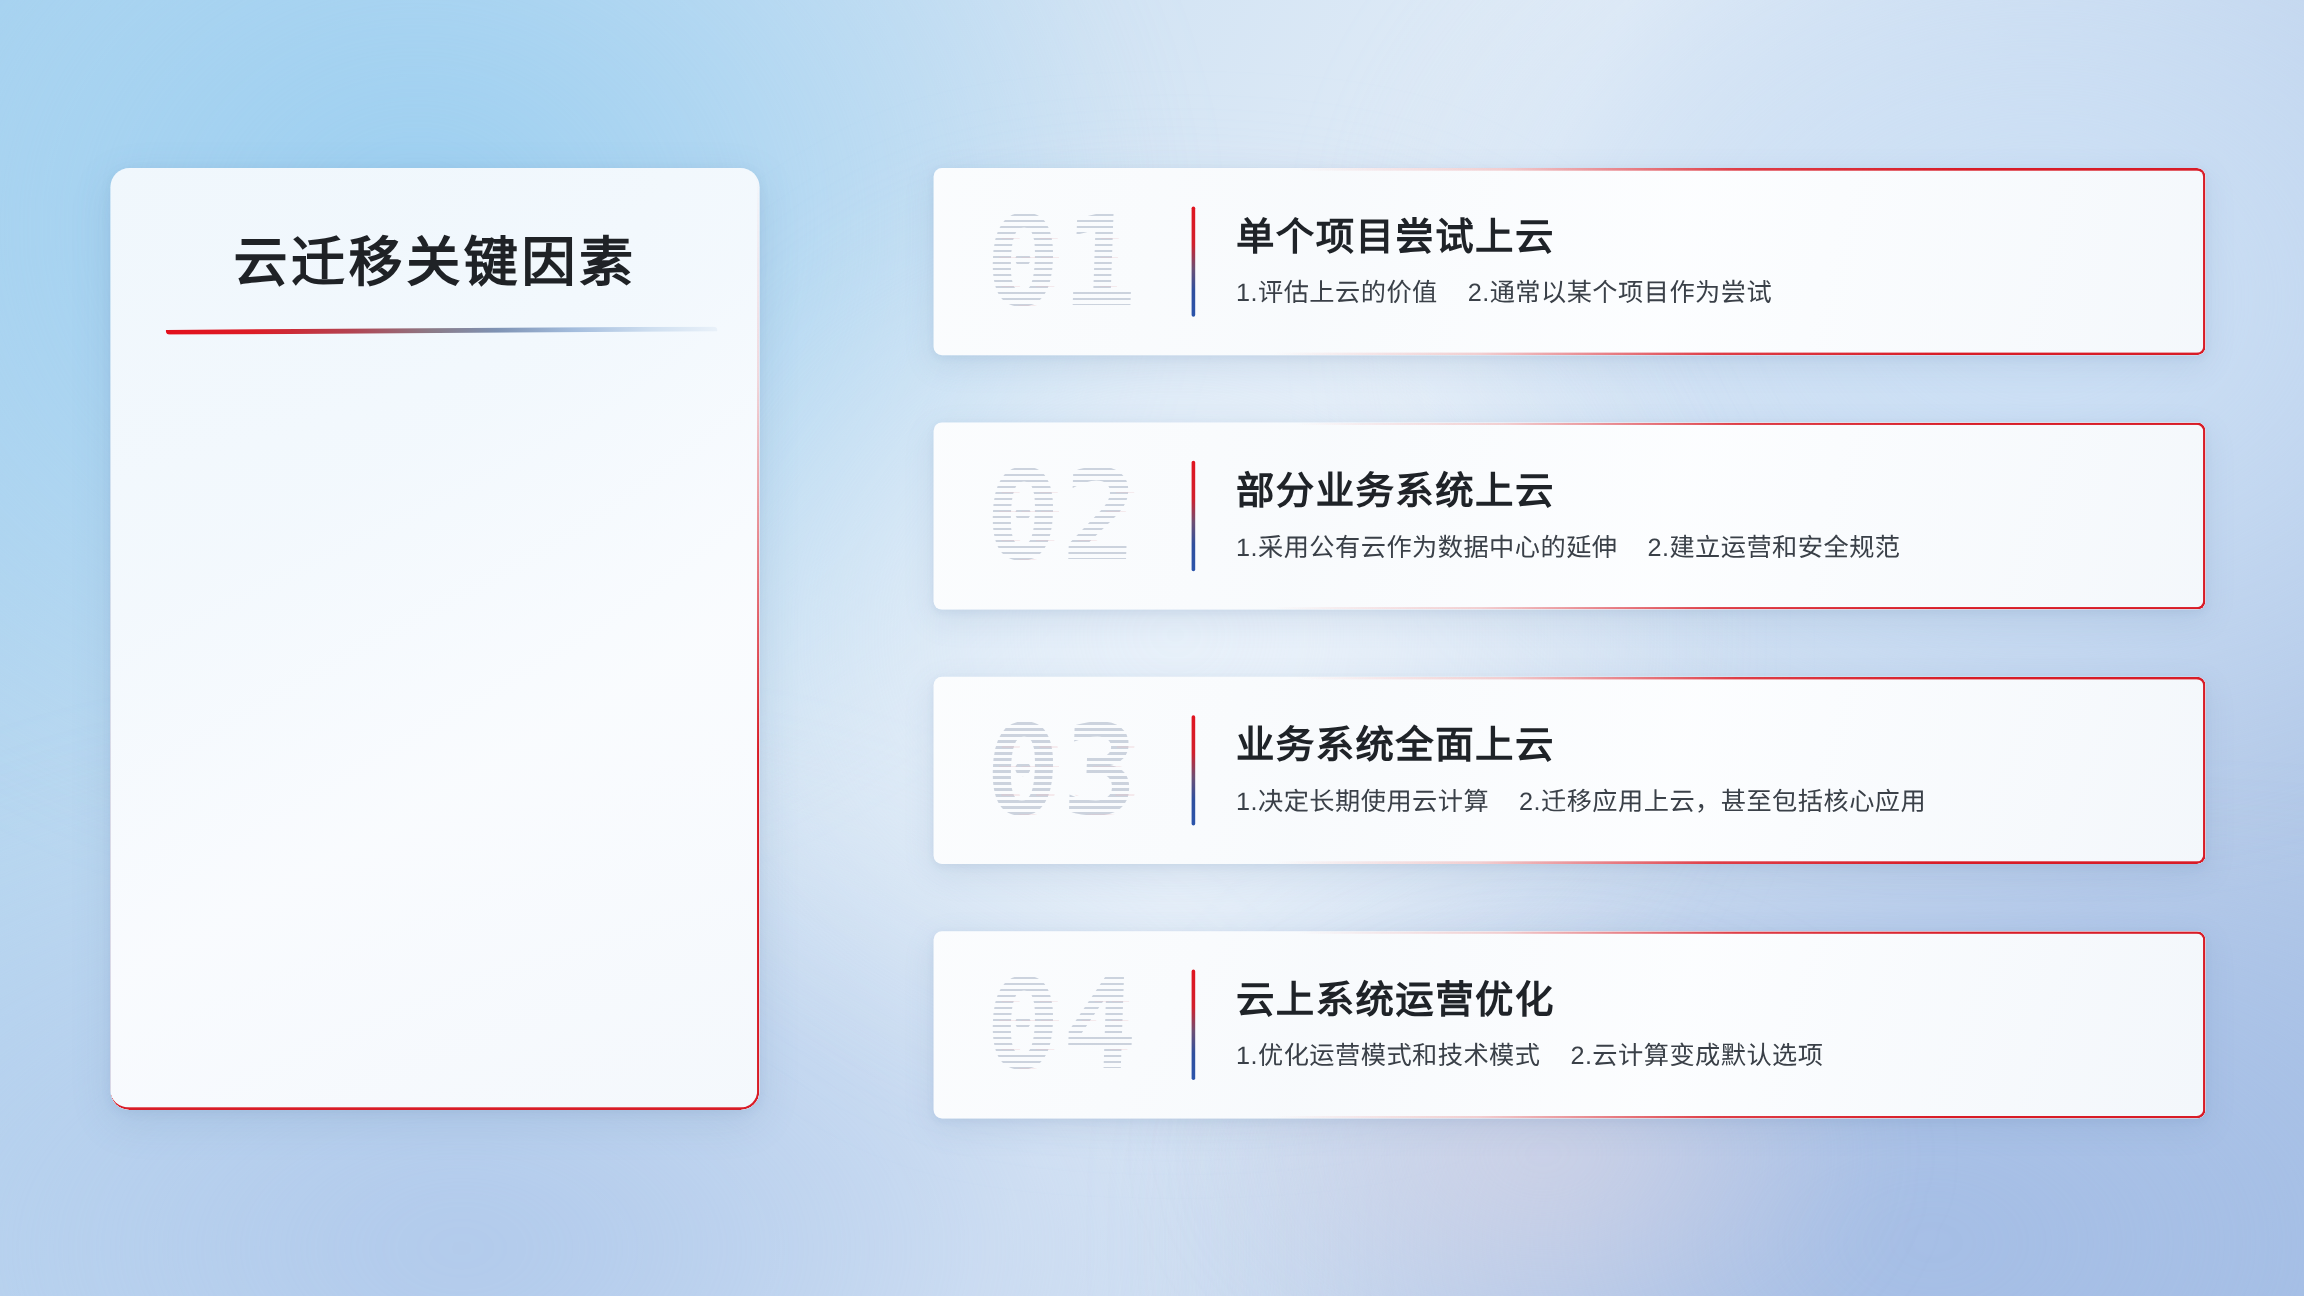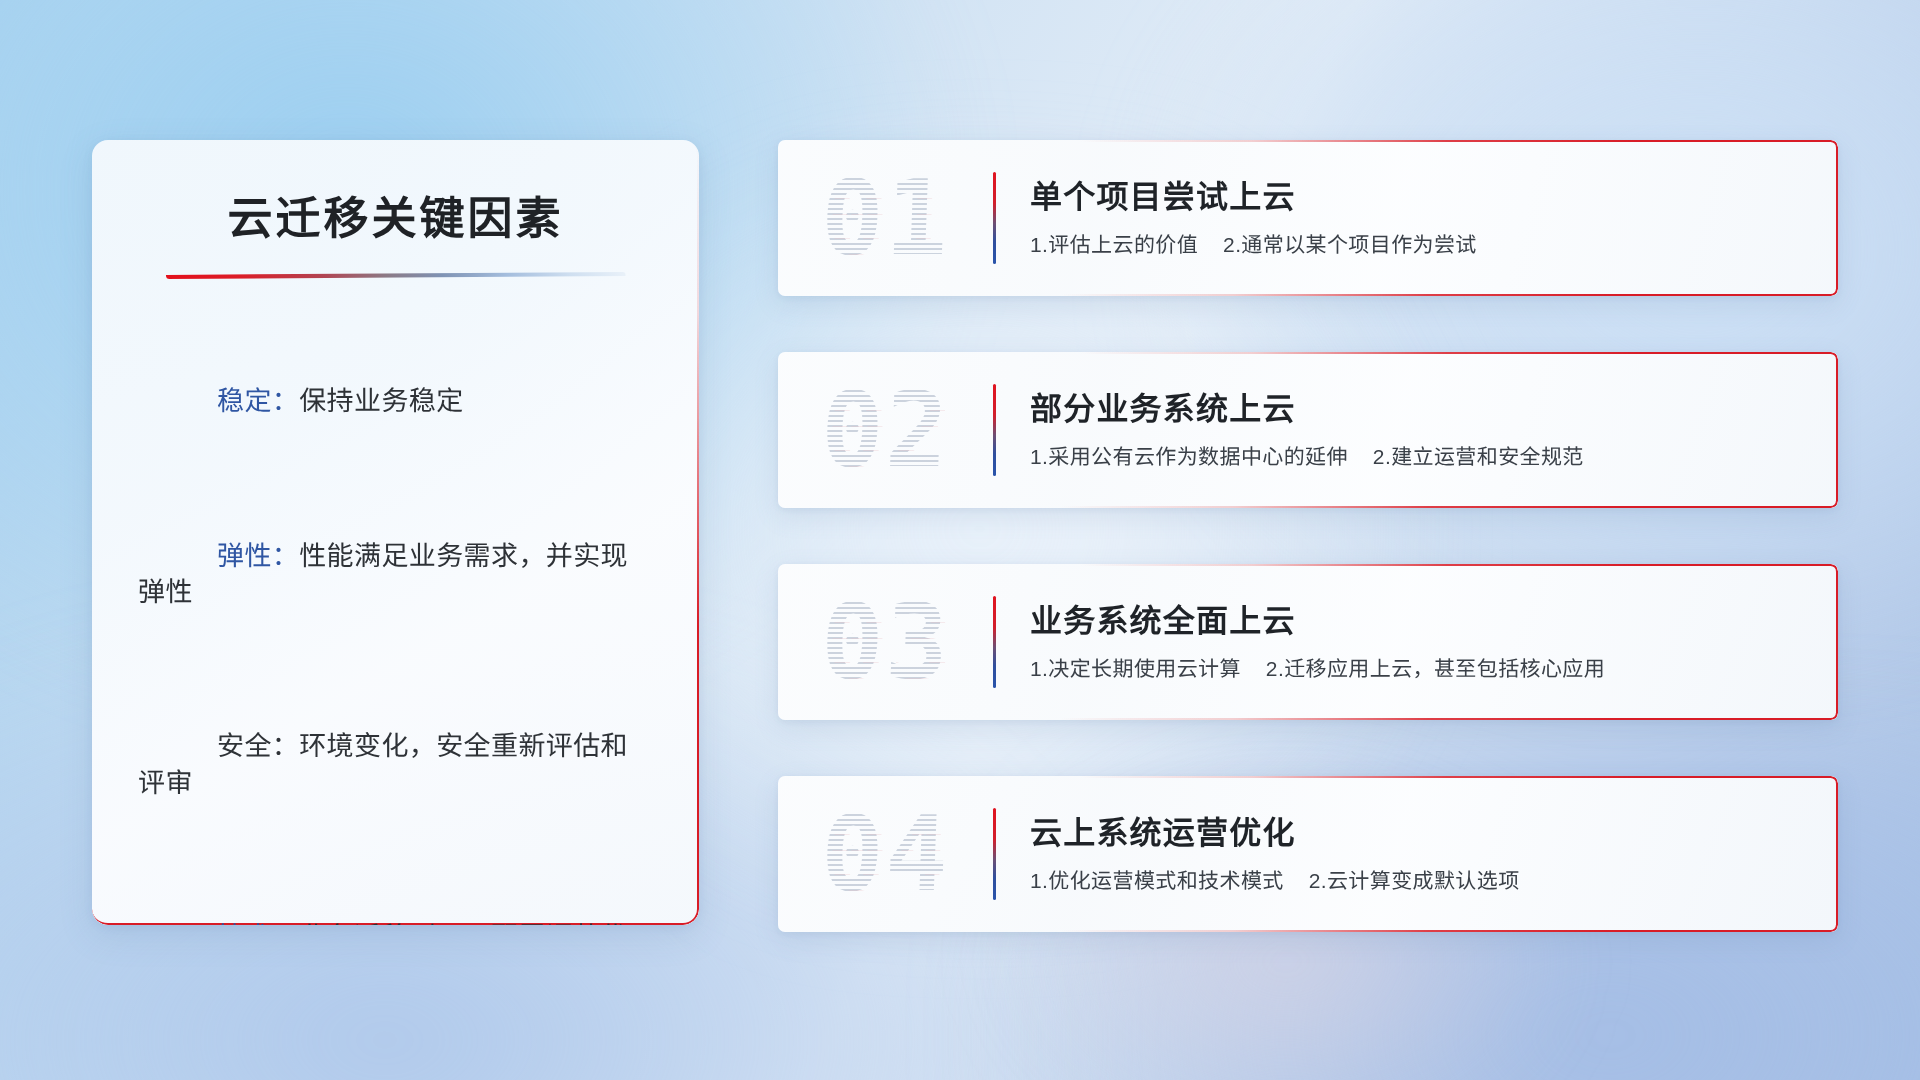--- a/index.html
+++ b/index.html
@@ -50,7 +50,7 @@
 
   
   .left-panel{
-    position:absolute;left:92px;top:140px;width:607px;height:785px;
+    position:absolute;left:92px;top:140px;width:541px;height:785px;
     border-radius:16px;
     background:linear-gradient(150deg, rgba(244,249,253,.95) 0%, rgba(248,251,254,.93) 35%, rgba(252,253,255,.95) 62%, rgba(247,250,253,.95) 100%);
     box-shadow:0 10px 34px rgba(90,125,170,.16), 0 2px 8px rgba(90,125,170,.10);

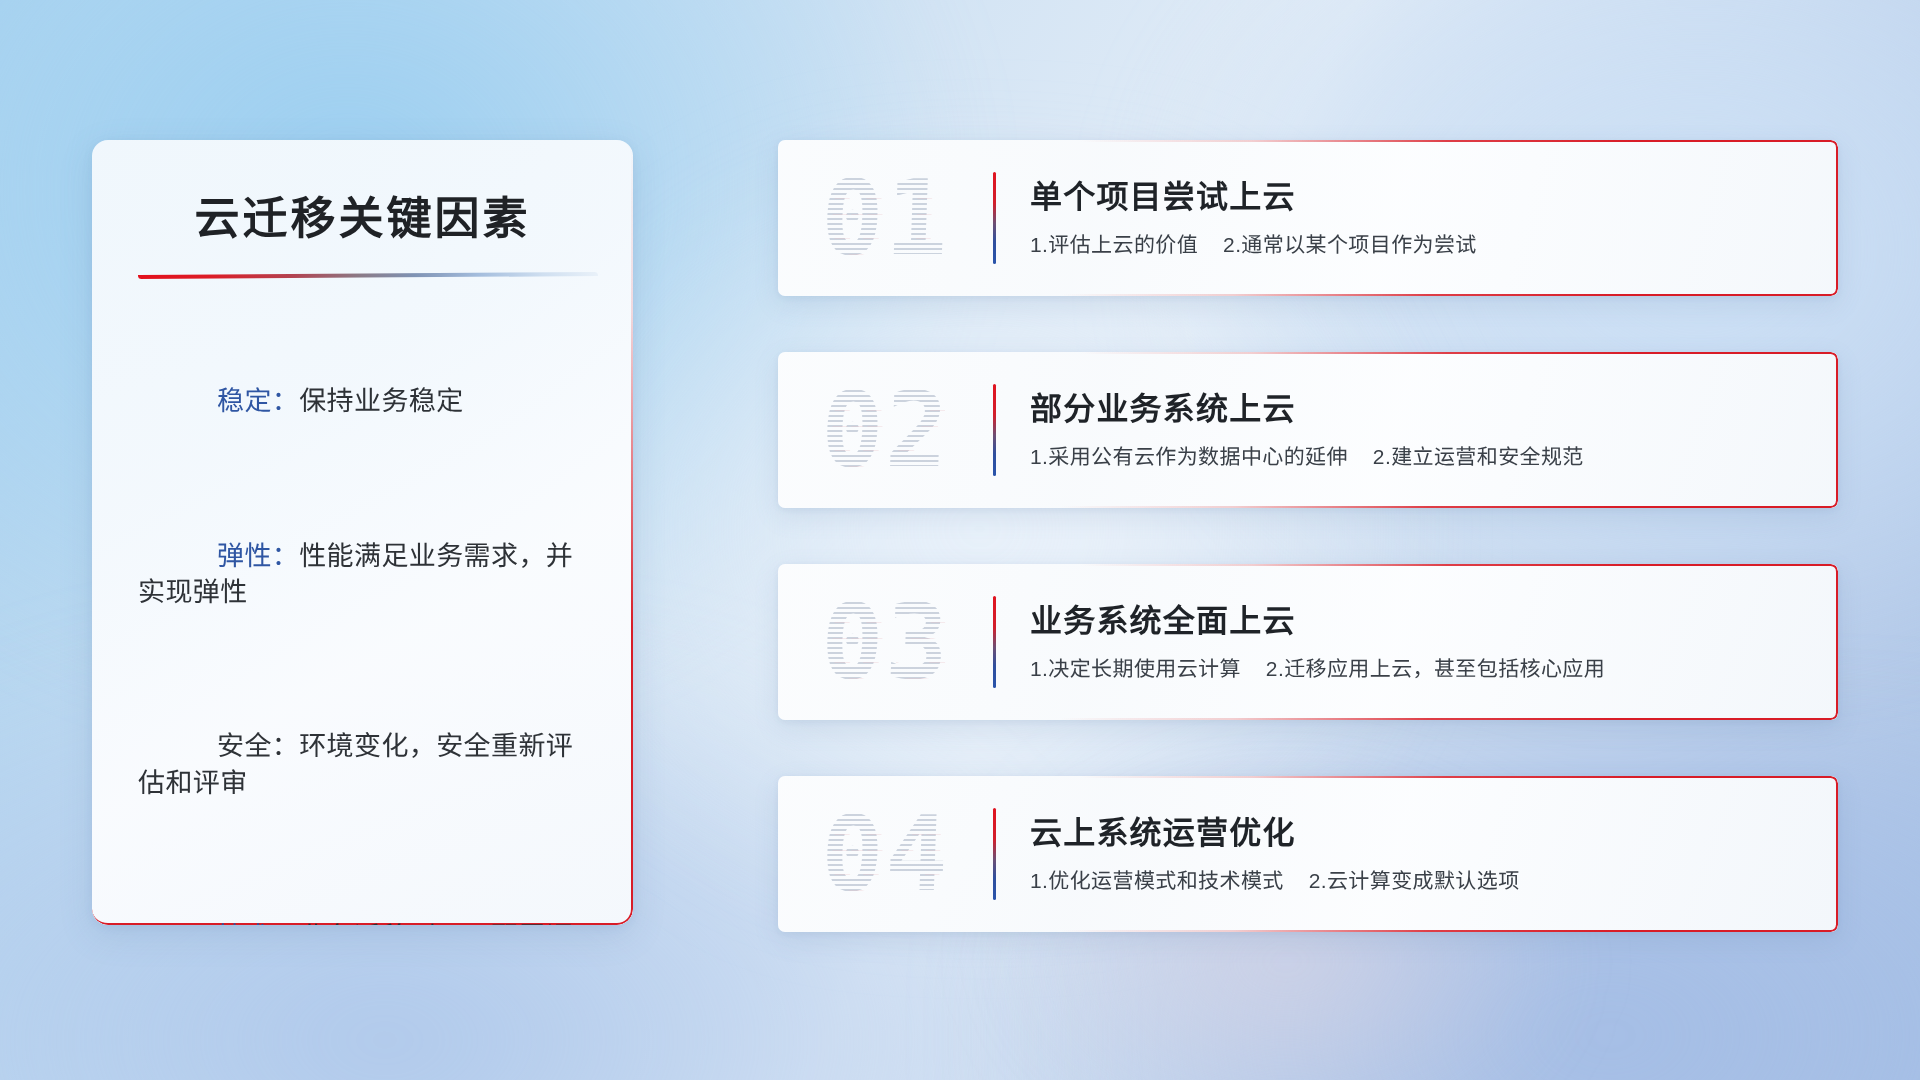--- a/index.html
+++ b/index.html
@@ -152,21 +152,6 @@
     <div class="left-inner">
       <h1 class="panel-title">云迁移关键因素</h1>
       <div class="title-rule"></div>
-      <ul class="factor-list">
-        <li class="factor-item">
-          <span class="factor-key">稳定：</span><span>保持业务稳定</span>
-        </li>
-        <li class="factor-item">
-          <span class="factor-key">弹性：</span><span>性能满足业务需求，并实现弹性</span>
-        </li>
-        <li class="factor-item">
-          <span class="factor-key plain">安全：</span><span>环境变化，安全重新评估和评审</span>
-        </li>
-        <li class="factor-item">
-          <span class="factor-key">技术：</span><span>业务迁移到云，配置调整优化</span>
-        </li>
-
-      </ul>
     </div>
   </section>
 

